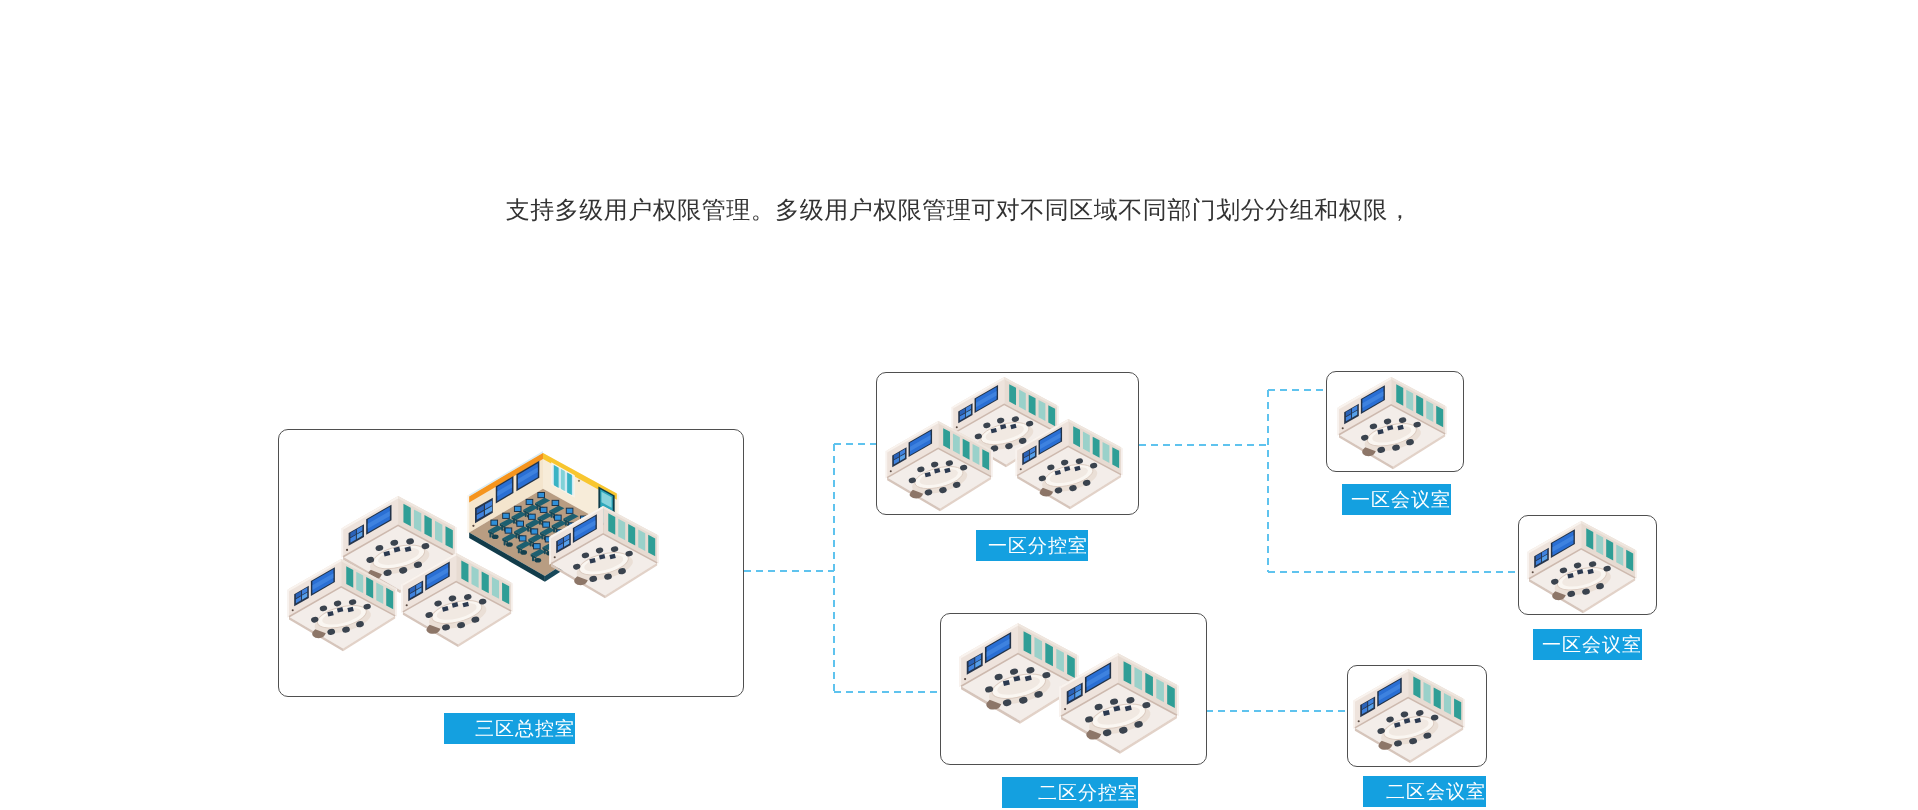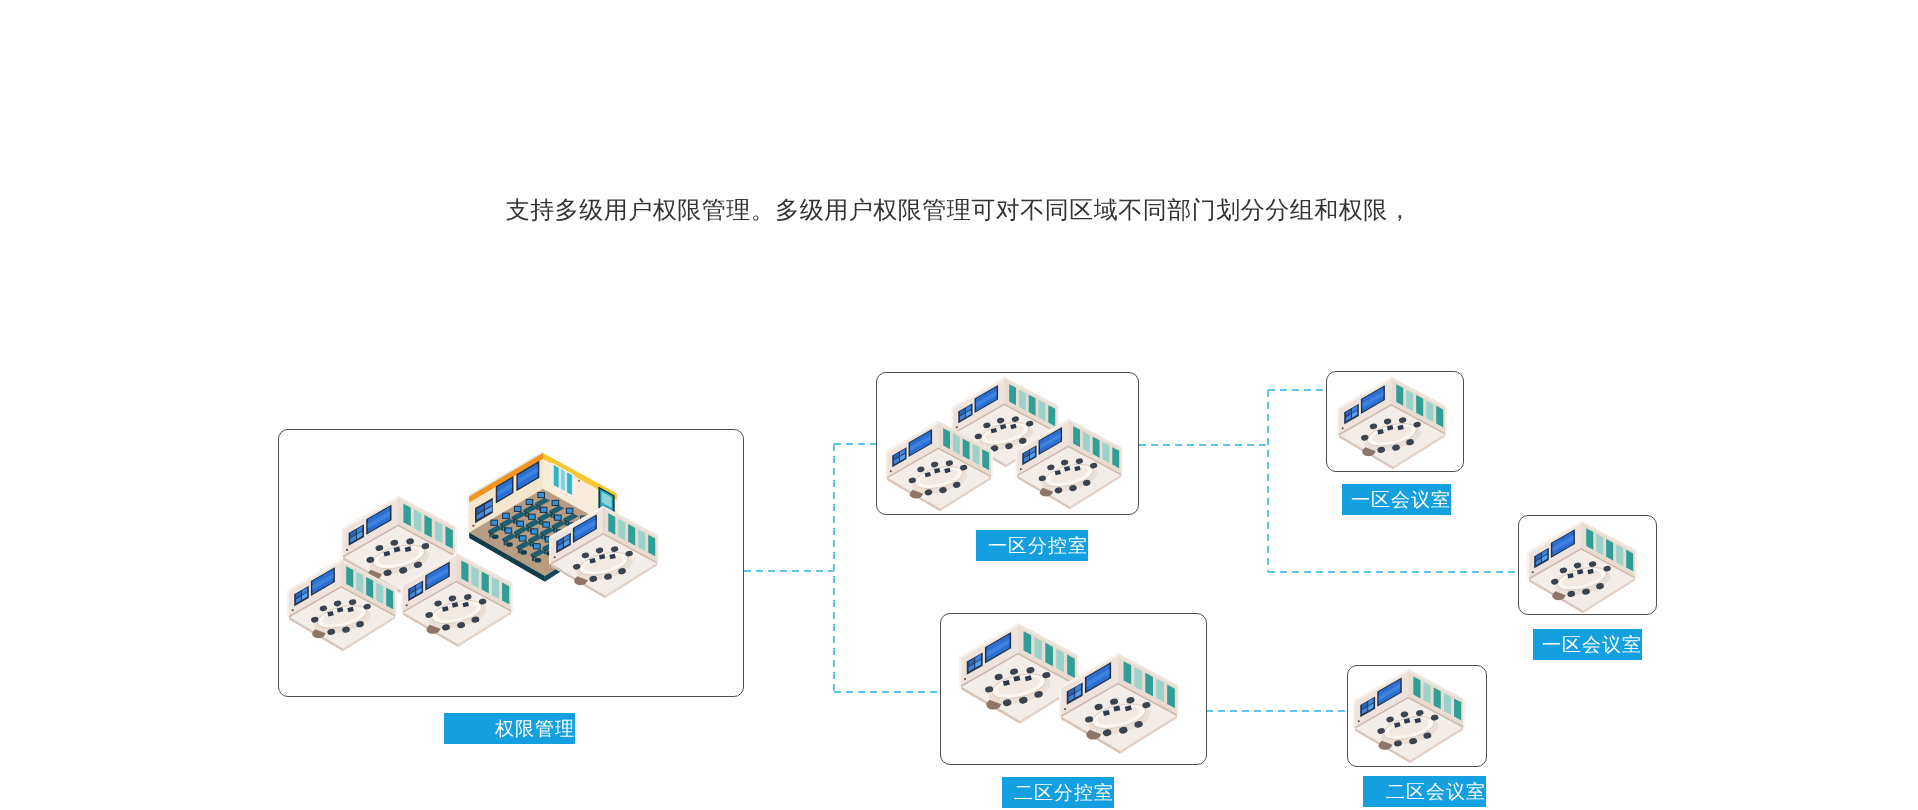--- a/index.html
+++ b/index.html
@@ -236,7 +236,7 @@
       </svg>
   </div>
 
-  <div class="node-label" style="left:444px;top:713px;width:131px;">权限管理</div>
+  <div class="node-label" style="left:444px;top:713px;width:131px;">三区总控室</div>
   <div class="node-label" style="left:938px;top:530px;width:112px;margin-left:38px;">一区分控室</div>
   <div class="node-label" style="left:1002px;top:777px;width:112px;">二区分控室</div>
   <div class="node-label" style="left:1342px;top:484px;width:109px;">一区会议室</div>

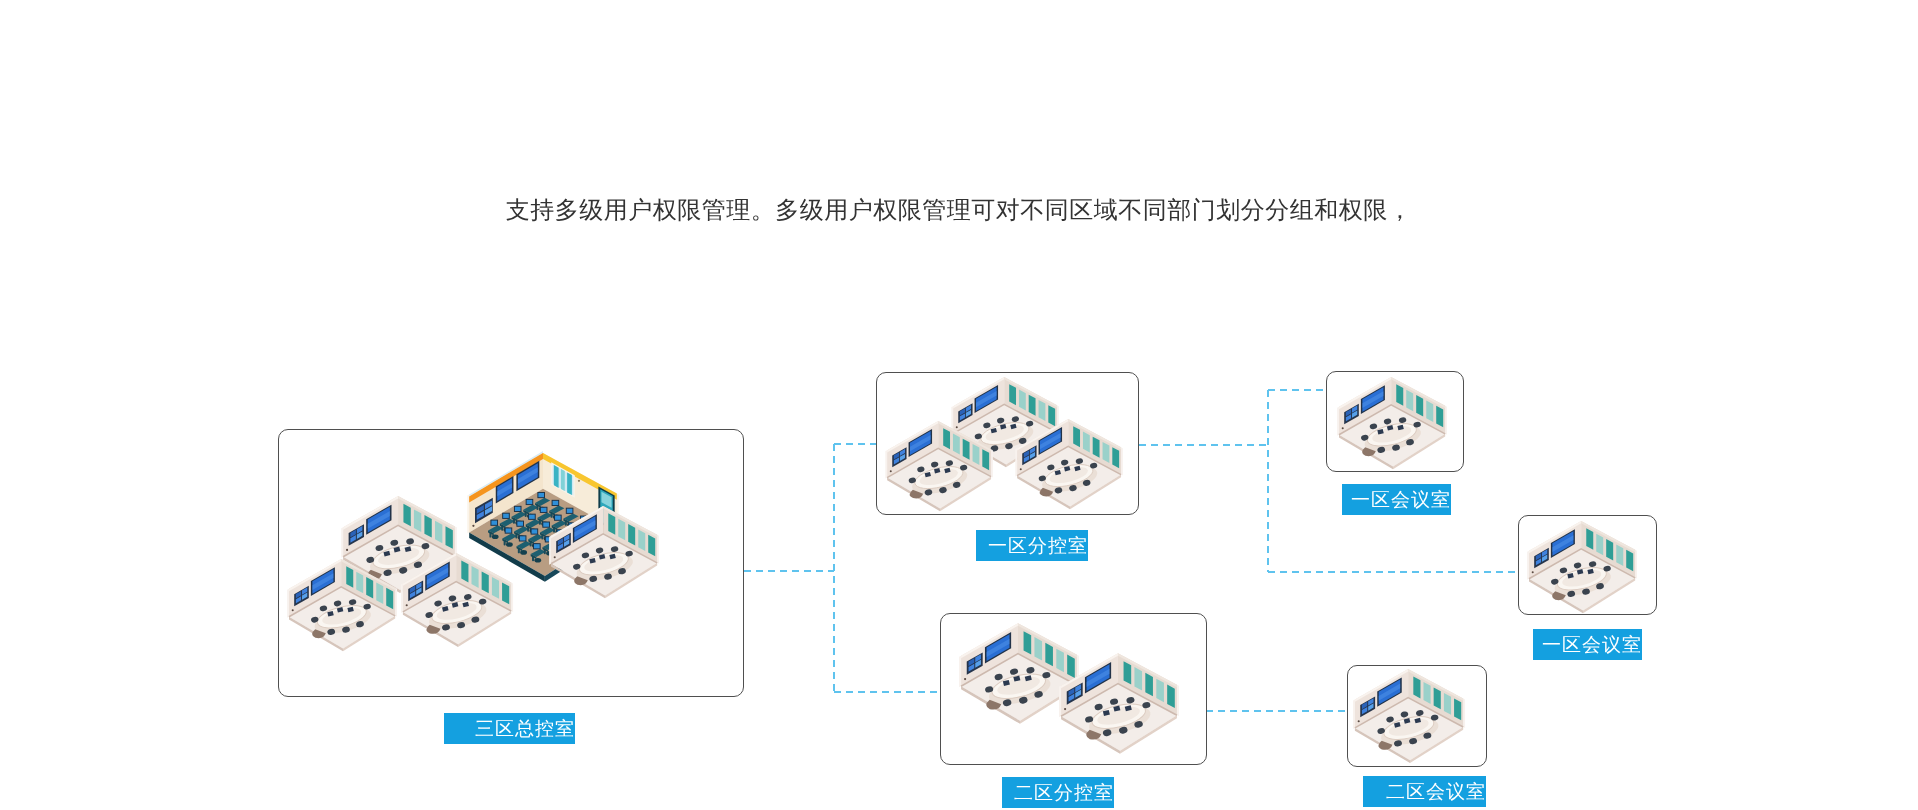--- a/index.html
+++ b/index.html
@@ -238,7 +238,7 @@
 
   <div class="node-label" style="left:444px;top:713px;width:131px;">三区总控室</div>
   <div class="node-label" style="left:938px;top:530px;width:112px;margin-left:38px;">一区分控室</div>
-  <div class="node-label" style="left:1002px;top:777px;width:112px;">二区分控室</div>
+  <div class="node-label" style="left:1002px;top:777px;width:136px;">二区分控室</div>
   <div class="node-label" style="left:1342px;top:484px;width:109px;">一区会议室</div>
   <div class="node-label" style="left:1533px;top:629px;width:109px;">一区会议室</div>
   <div class="node-label" style="left:1363px;top:776px;width:123px;">二区会议室</div>

